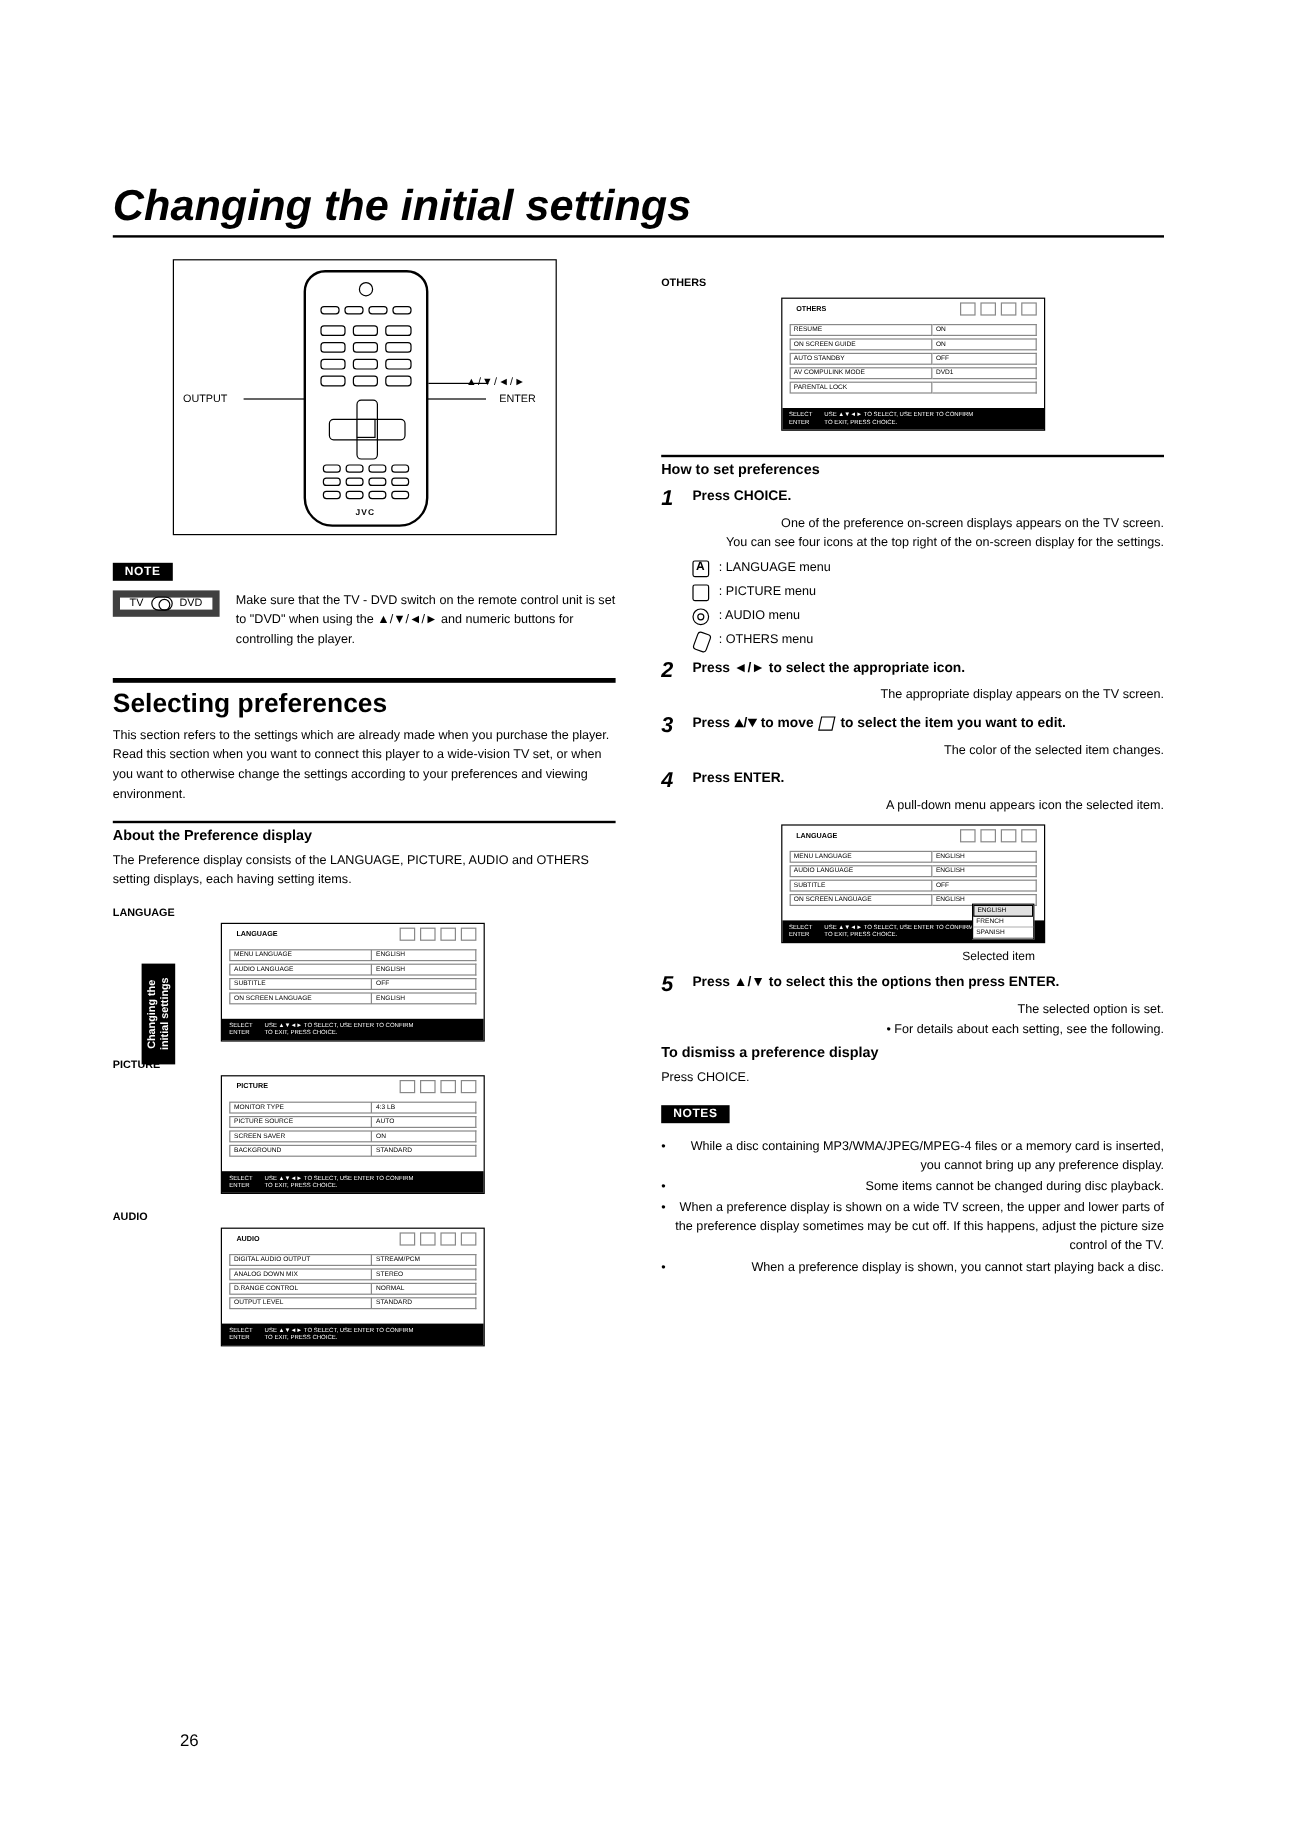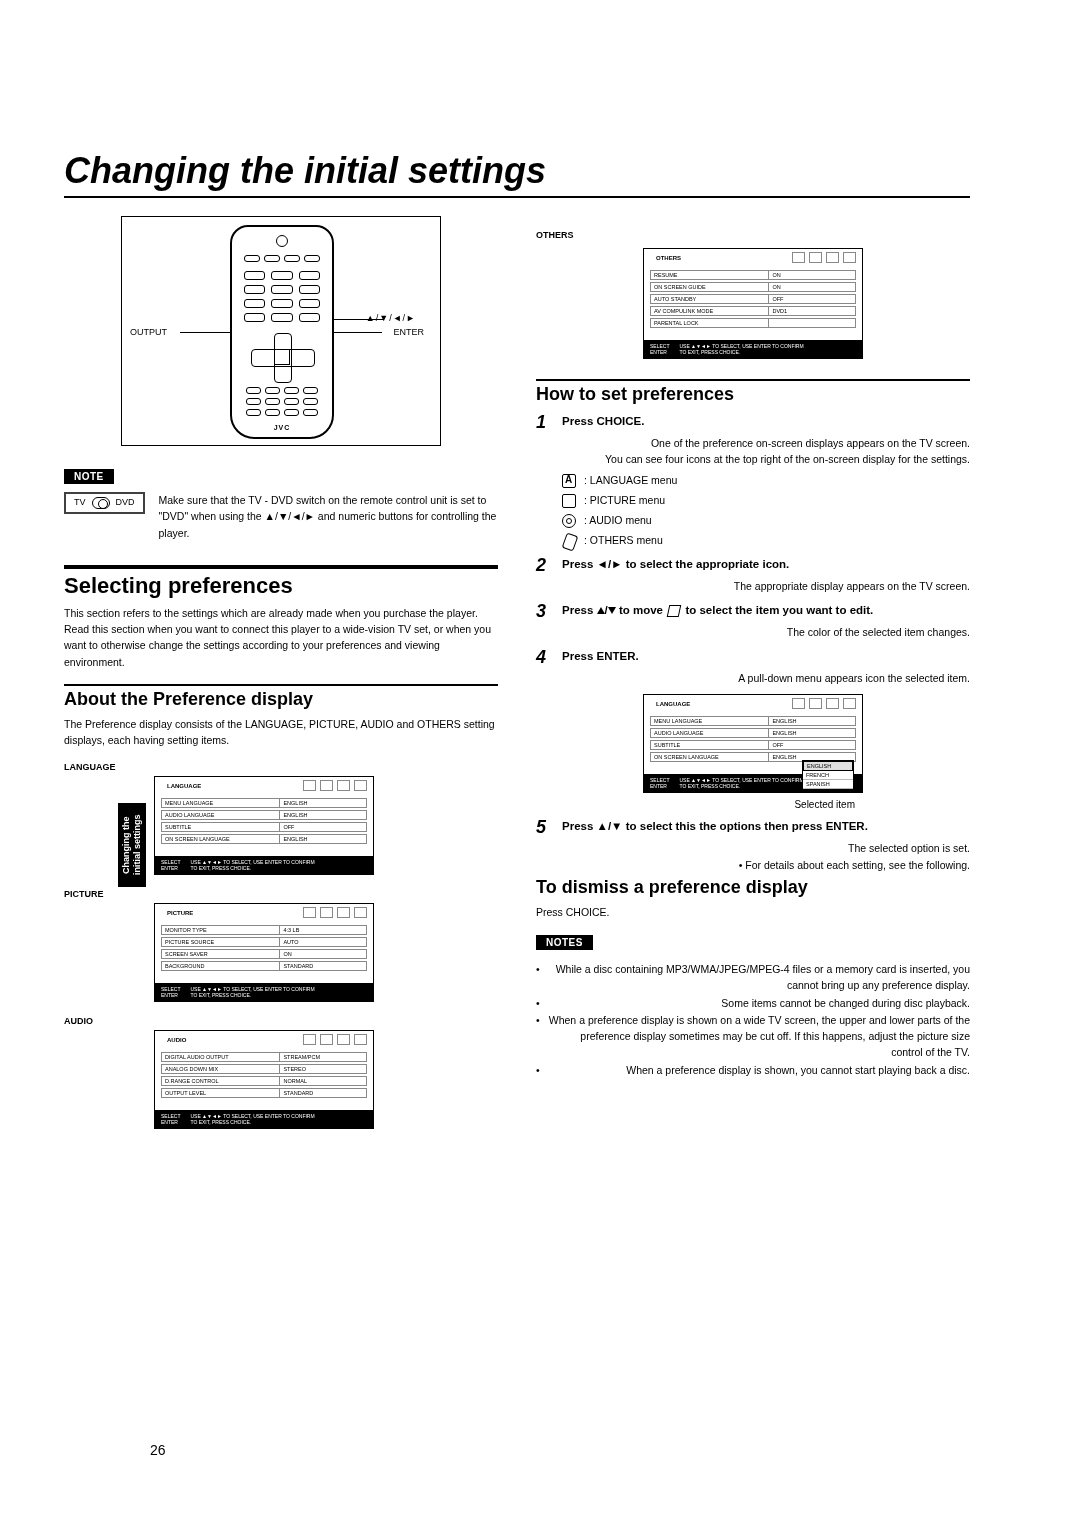--- a/index.html
+++ b/index.html
@@ -4,7 +4,7 @@
 <style>
   * { box-sizing: border-box; margin: 0; padding: 0; }
   html, body { width: 1080px; height: 1528px; background: #fff; font-family: Arial, Helvetica, sans-serif; color: #000; }
-  .page { position: relative; width: 1080px; height: 1528px; padding: 150px 110px 60px 64px; }
+  .page { position: relative; width: 1080px; height: 1528px; padding: 150px 110px 60px 94px; }
   .title { font-size: 36px; font-weight: bold; font-style: italic; border-bottom: 2px solid #000; padding-bottom: 4px; margin-bottom: 18px; }
   .cols { display: flex; gap: 38px; }
   .col { flex: 1 1 0; min-width: 0; }

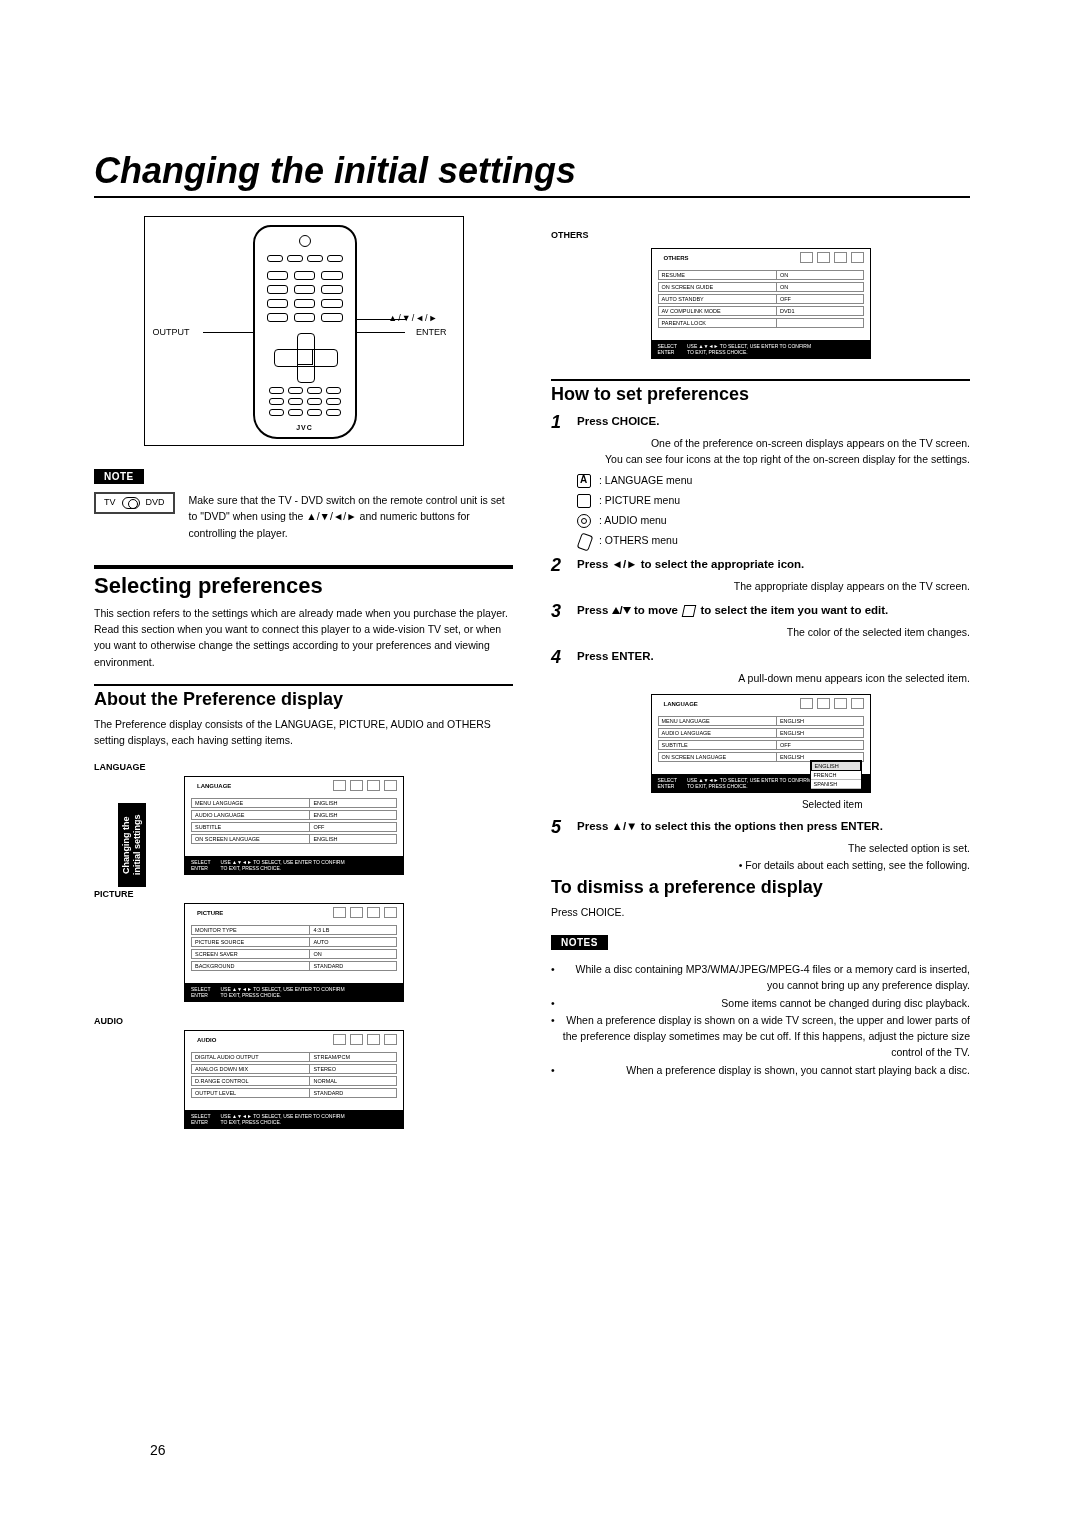--- a/index.html
+++ b/index.html
@@ -40,7 +40,7 @@
   .switch .knob::after { content:""; position:absolute; right:1px; top:1px; width:8px; height:8px; border:1px solid #000; border-radius:50%; }
 
   .h2 { font-size:22px; font-weight:bold; margin:0 0 6px; border-top:4px solid #000; padding-top:4px; }
-  .h3 { font-size:18px; font-weight:bold; margin:14px 0 6px; border-top:2px solid #000; padding-top:3px; }
+  .h3 { font-size:12px; font-weight:bold; margin:14px 0 6px; border-top:2px solid #000; padding-top:3px; }
   .h3.nobar { border-top:0; padding-top:0; }
   .body { font-size:10.5px; line-height:1.55; }
   .small-head { font-size:9px; font-weight:bold; margin:14px 0 4px; }

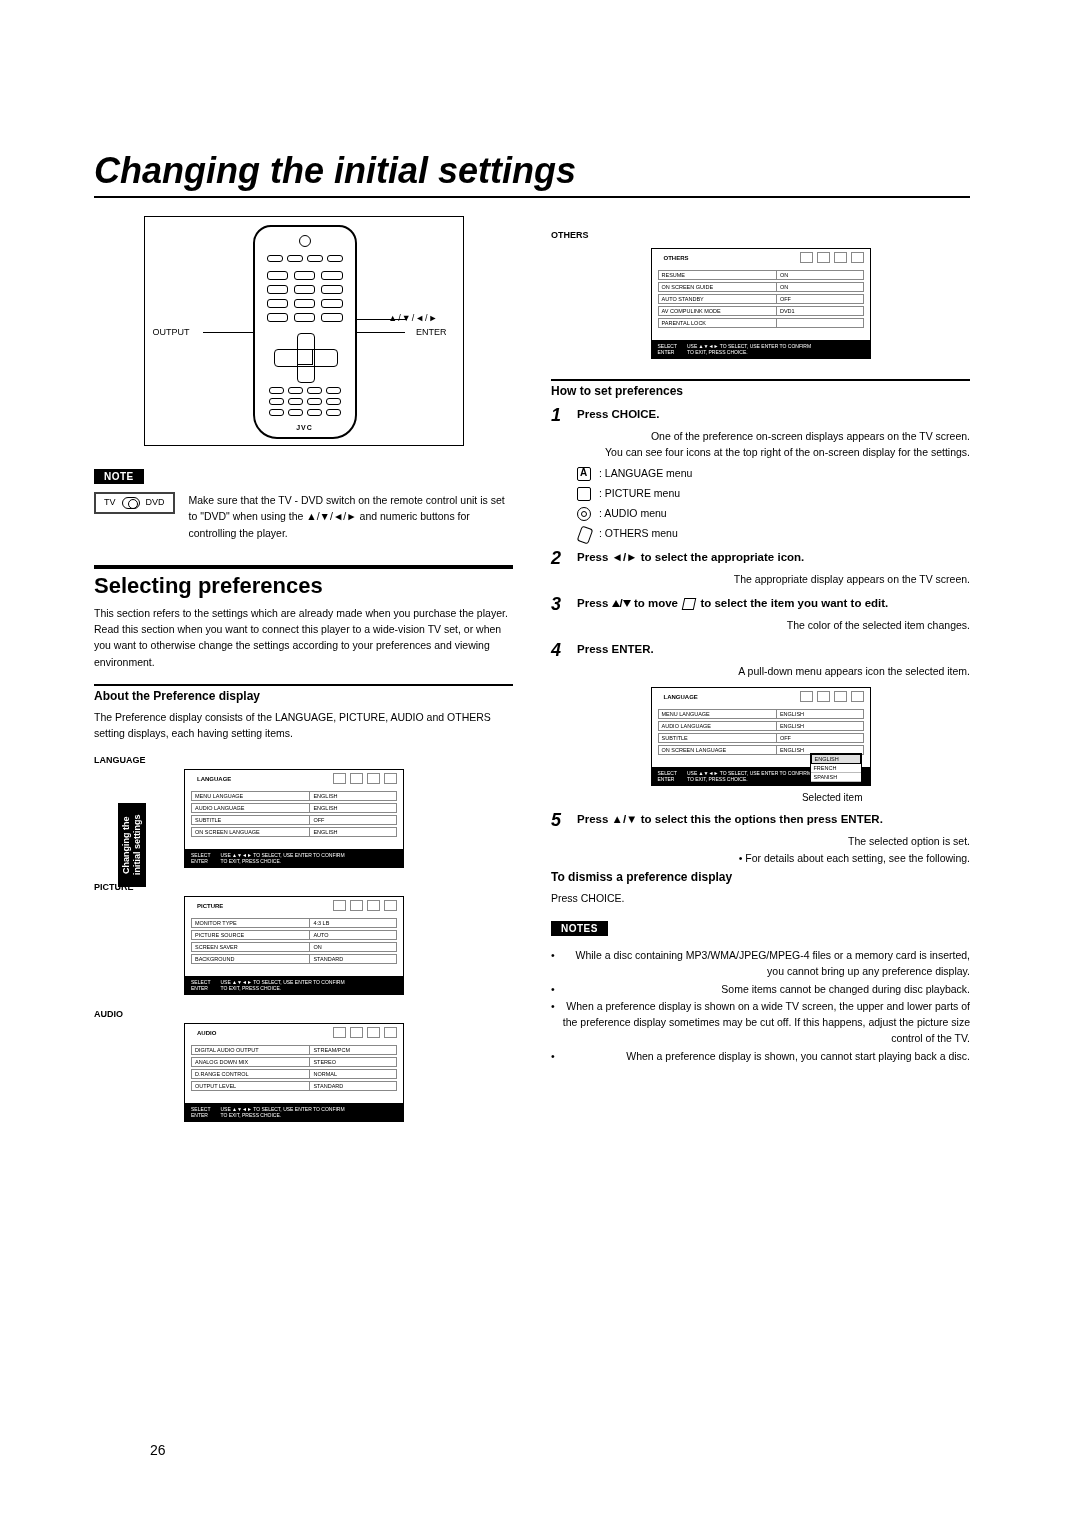--- a/index.html
+++ b/index.html
@@ -35,7 +35,7 @@
   
   .badge { display:inline-block; background:#000; color:#fff; font-size:10px; font-weight:bold; padding:2px 10px; letter-spacing:0.5px; margin-bottom:8px; }
   .note-row { display:flex; gap:14px; font-size:10.5px; line-height:1.5; margin-bottom:24px; }
-  .switch { border:2px solid #404040; padding:4px 8px; display:flex; align-items:center; gap:6px; font-size:9px; height:22px; }
+  .switch { border:6px solid #404040; padding:4px 8px; display:flex; align-items:center; gap:6px; font-size:9px; height:22px; }
   .switch .knob { width:18px; height:12px; border:1px solid #000; border-radius:6px; position:relative; }
   .switch .knob::after { content:""; position:absolute; right:1px; top:1px; width:8px; height:8px; border:1px solid #000; border-radius:50%; }
 

